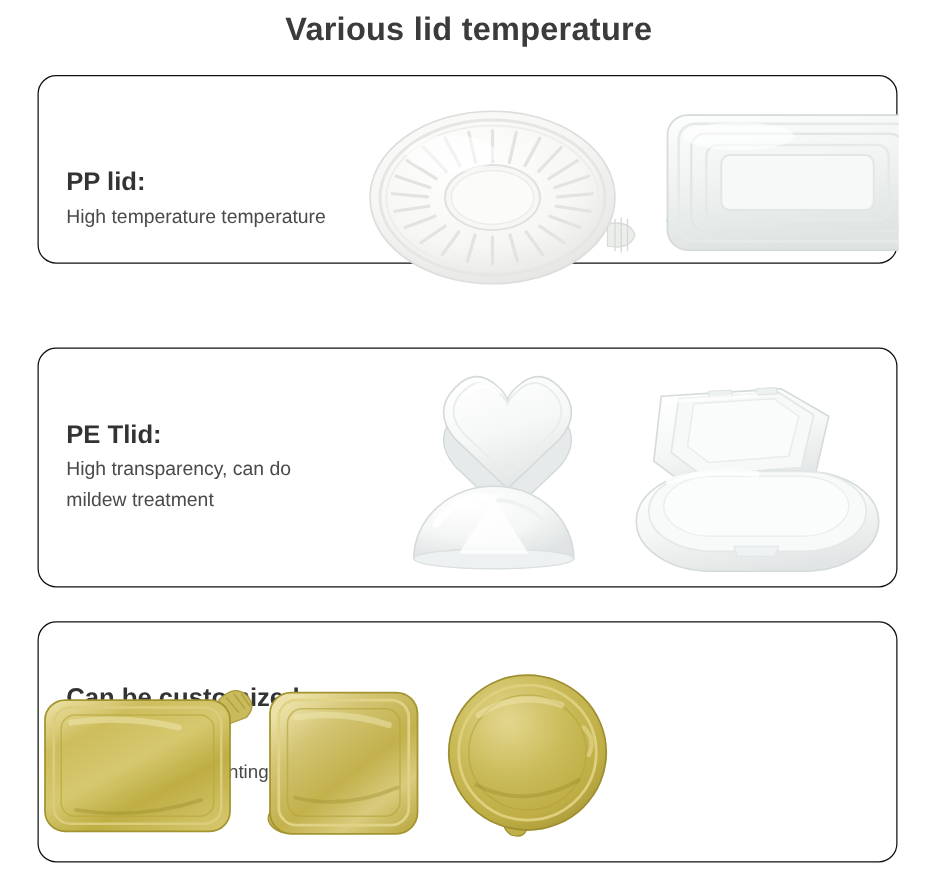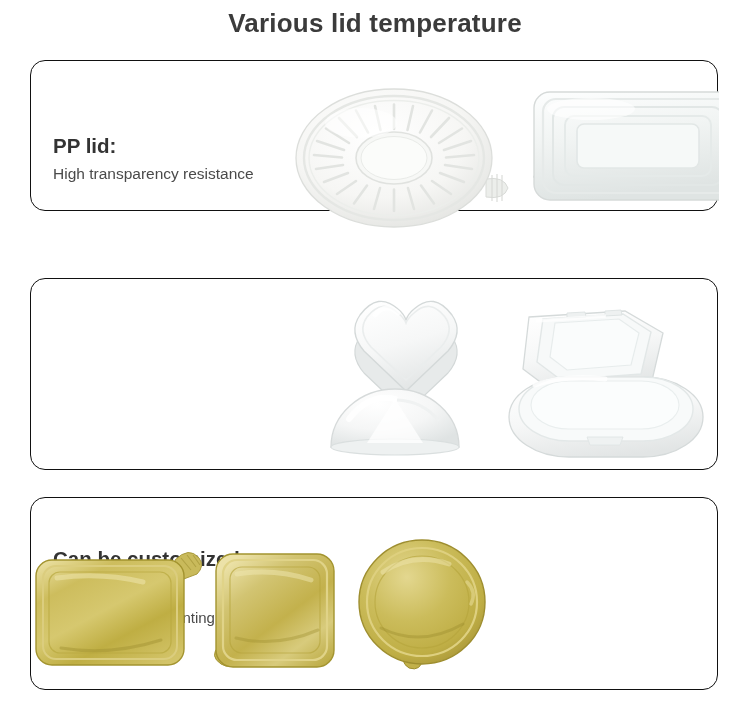--- a/index.html
+++ b/index.html
@@ -87,7 +87,7 @@
 
   <div class="panel-text">
     <div class="panel-heading">PP lid:</div>
-    <div class="panel-sub">High transparency resistance</div>
+    <div class="panel-sub">High temperature temperature</div>
   </div>
 
   <div class="art">

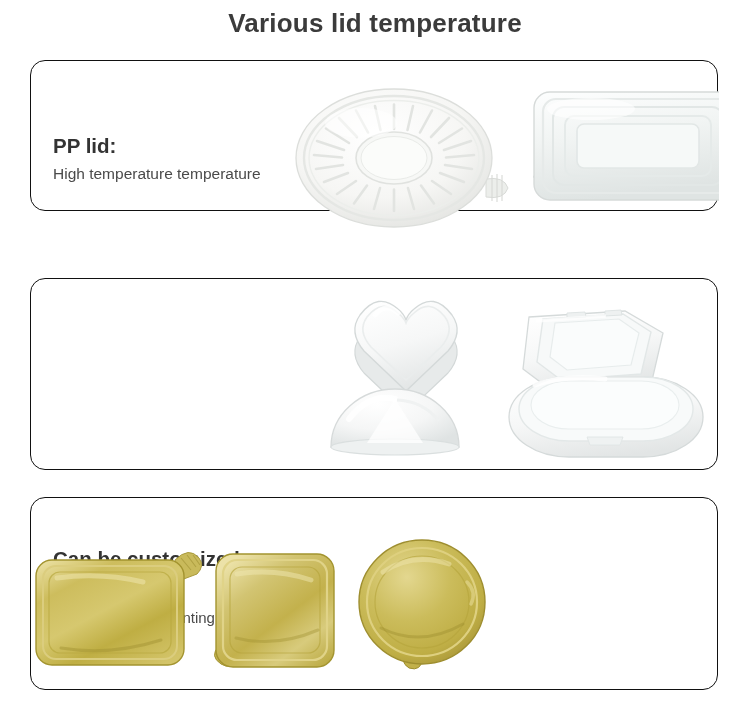--- a/index.html
+++ b/index.html
@@ -163,6 +163,11 @@
 
 <div class="panel" id="panel-pet">
 
+  <div class="panel-text">
+    <div class="panel-heading">PE Tlid:</div>
+    <div class="panel-sub">High transparency, can do
+mildew treatment</div>
+  </div>
 
   <div class="art">
     <svg width="688" height="190" viewBox="0 0 688 190">

